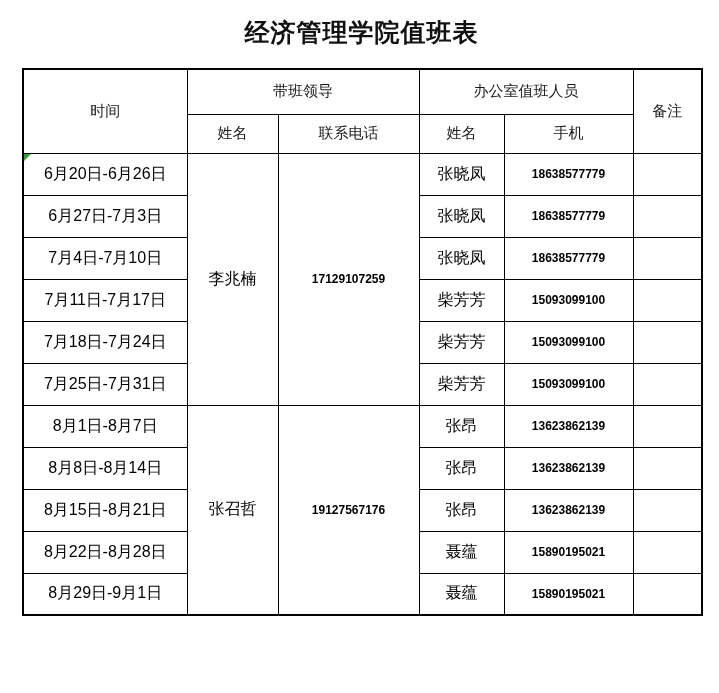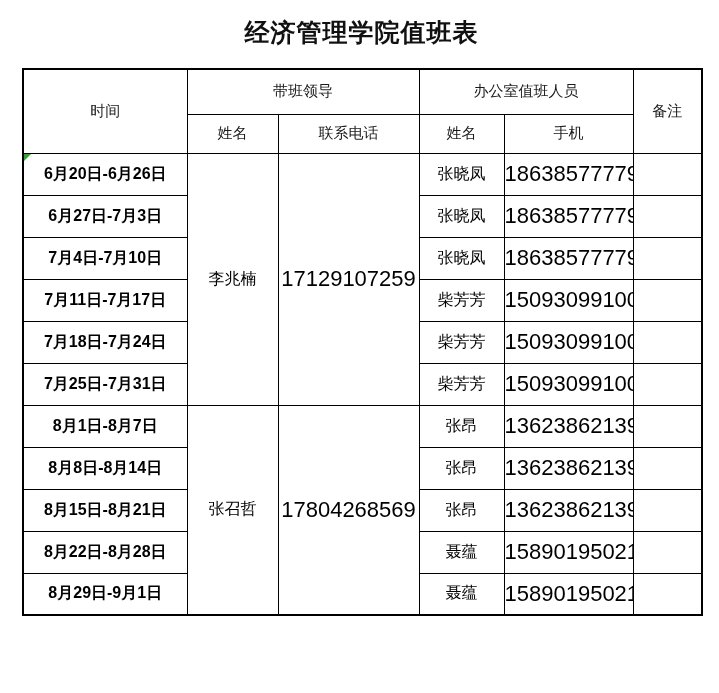--- a/index.html
+++ b/index.html
@@ -57,7 +57,7 @@
   }
   td.time-cell {
     font-size: 16px;
-    font-weight: bold;
+    font-weight: normal;
     position: relative;
   }
   td.name-cell {

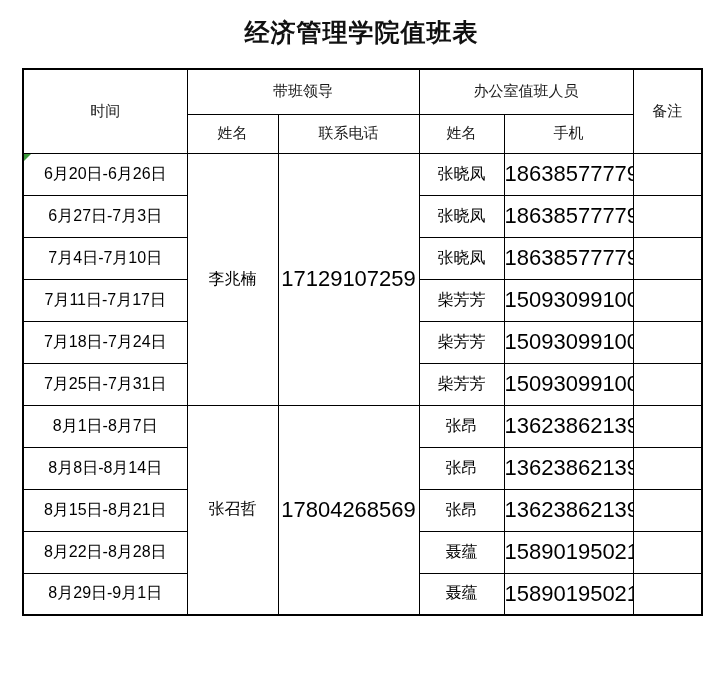--- a/index.html
+++ b/index.html
@@ -65,8 +65,8 @@
     font-weight: normal;
   }
   td.phone-cell {
-    font-size: 22px;
-    font-weight: normal;
+    font-size: 12px;
+    font-weight: bold;
     letter-spacing: 0px;
   }
   td.remark-cell {

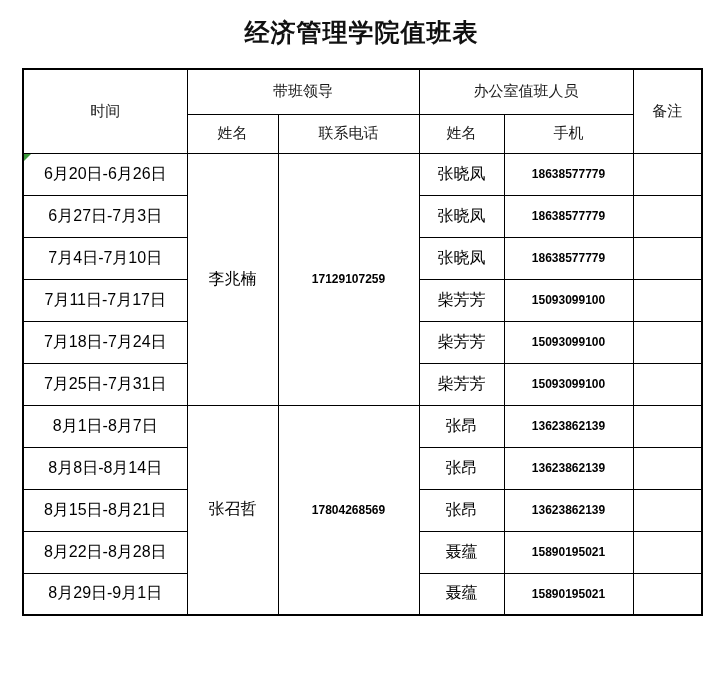--- a/index.html
+++ b/index.html
@@ -154,7 +154,7 @@
       <tr class="drow">
         <td class="time-cell">8月1日-8月7日</td>
         <td class="name-cell" rowspan="5">张召哲</td>
-        <td class="phone-cell" rowspan="5">17804268569</td>
+        <td class="phone-cell" rowspan="5">19127567176</td>
         <td class="name-cell">张昂</td>
         <td class="phone-cell">13623862139</td>
         <td class="remark-cell"></td>

